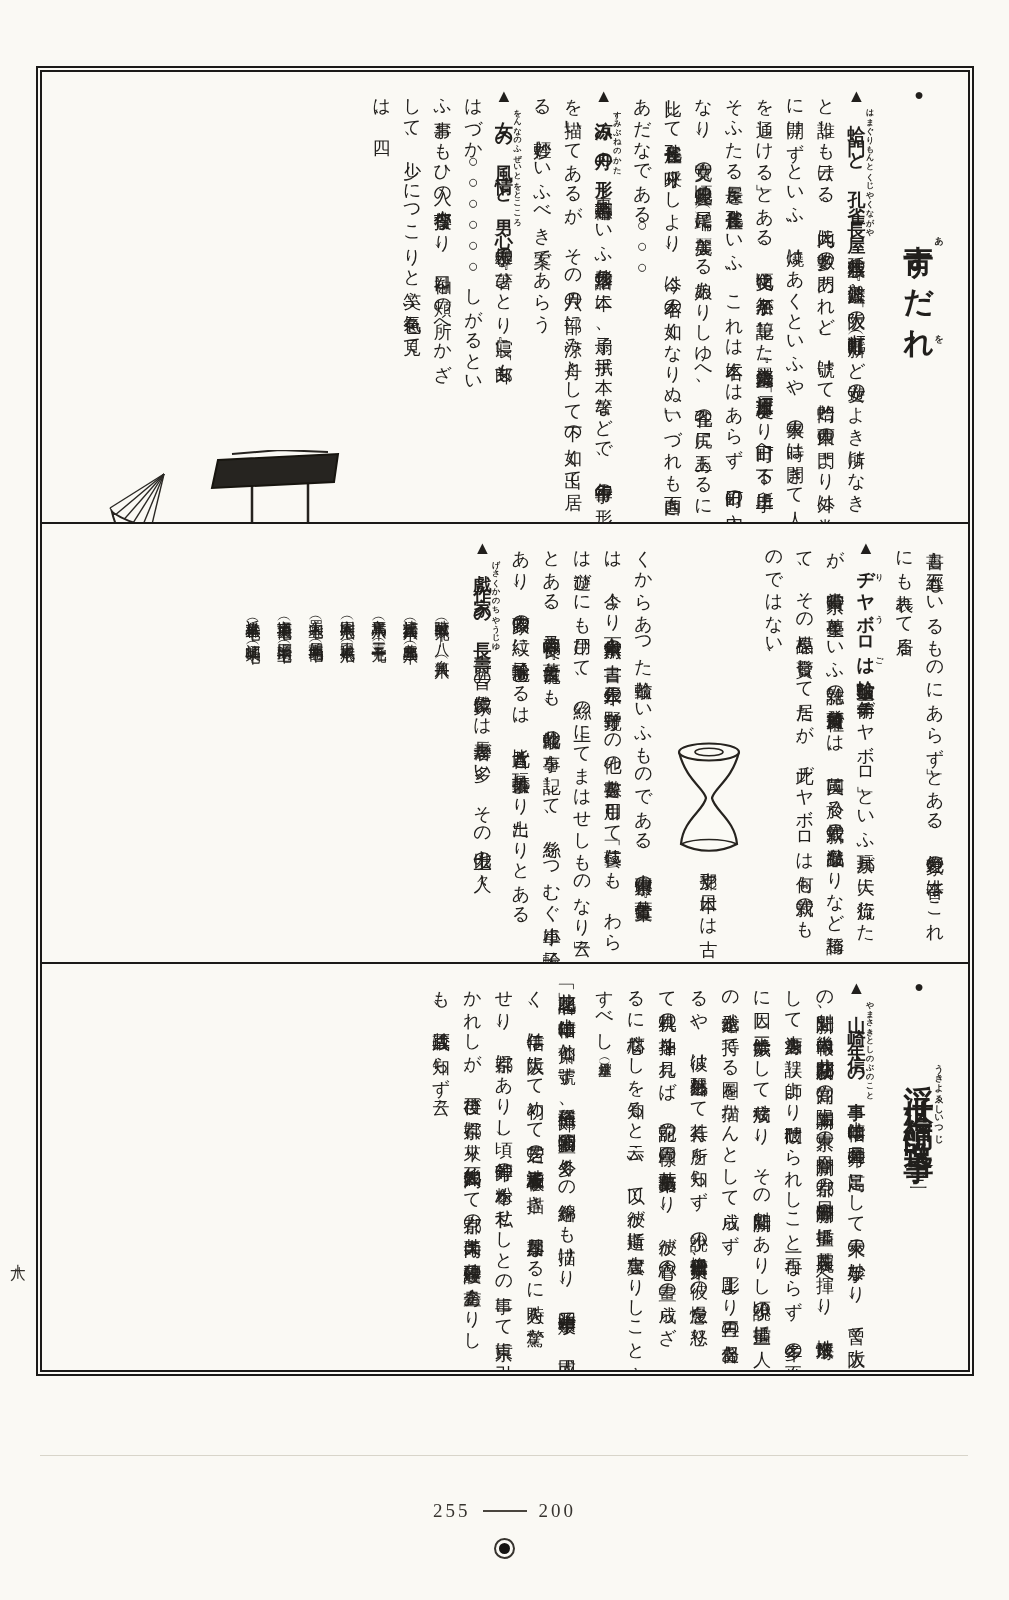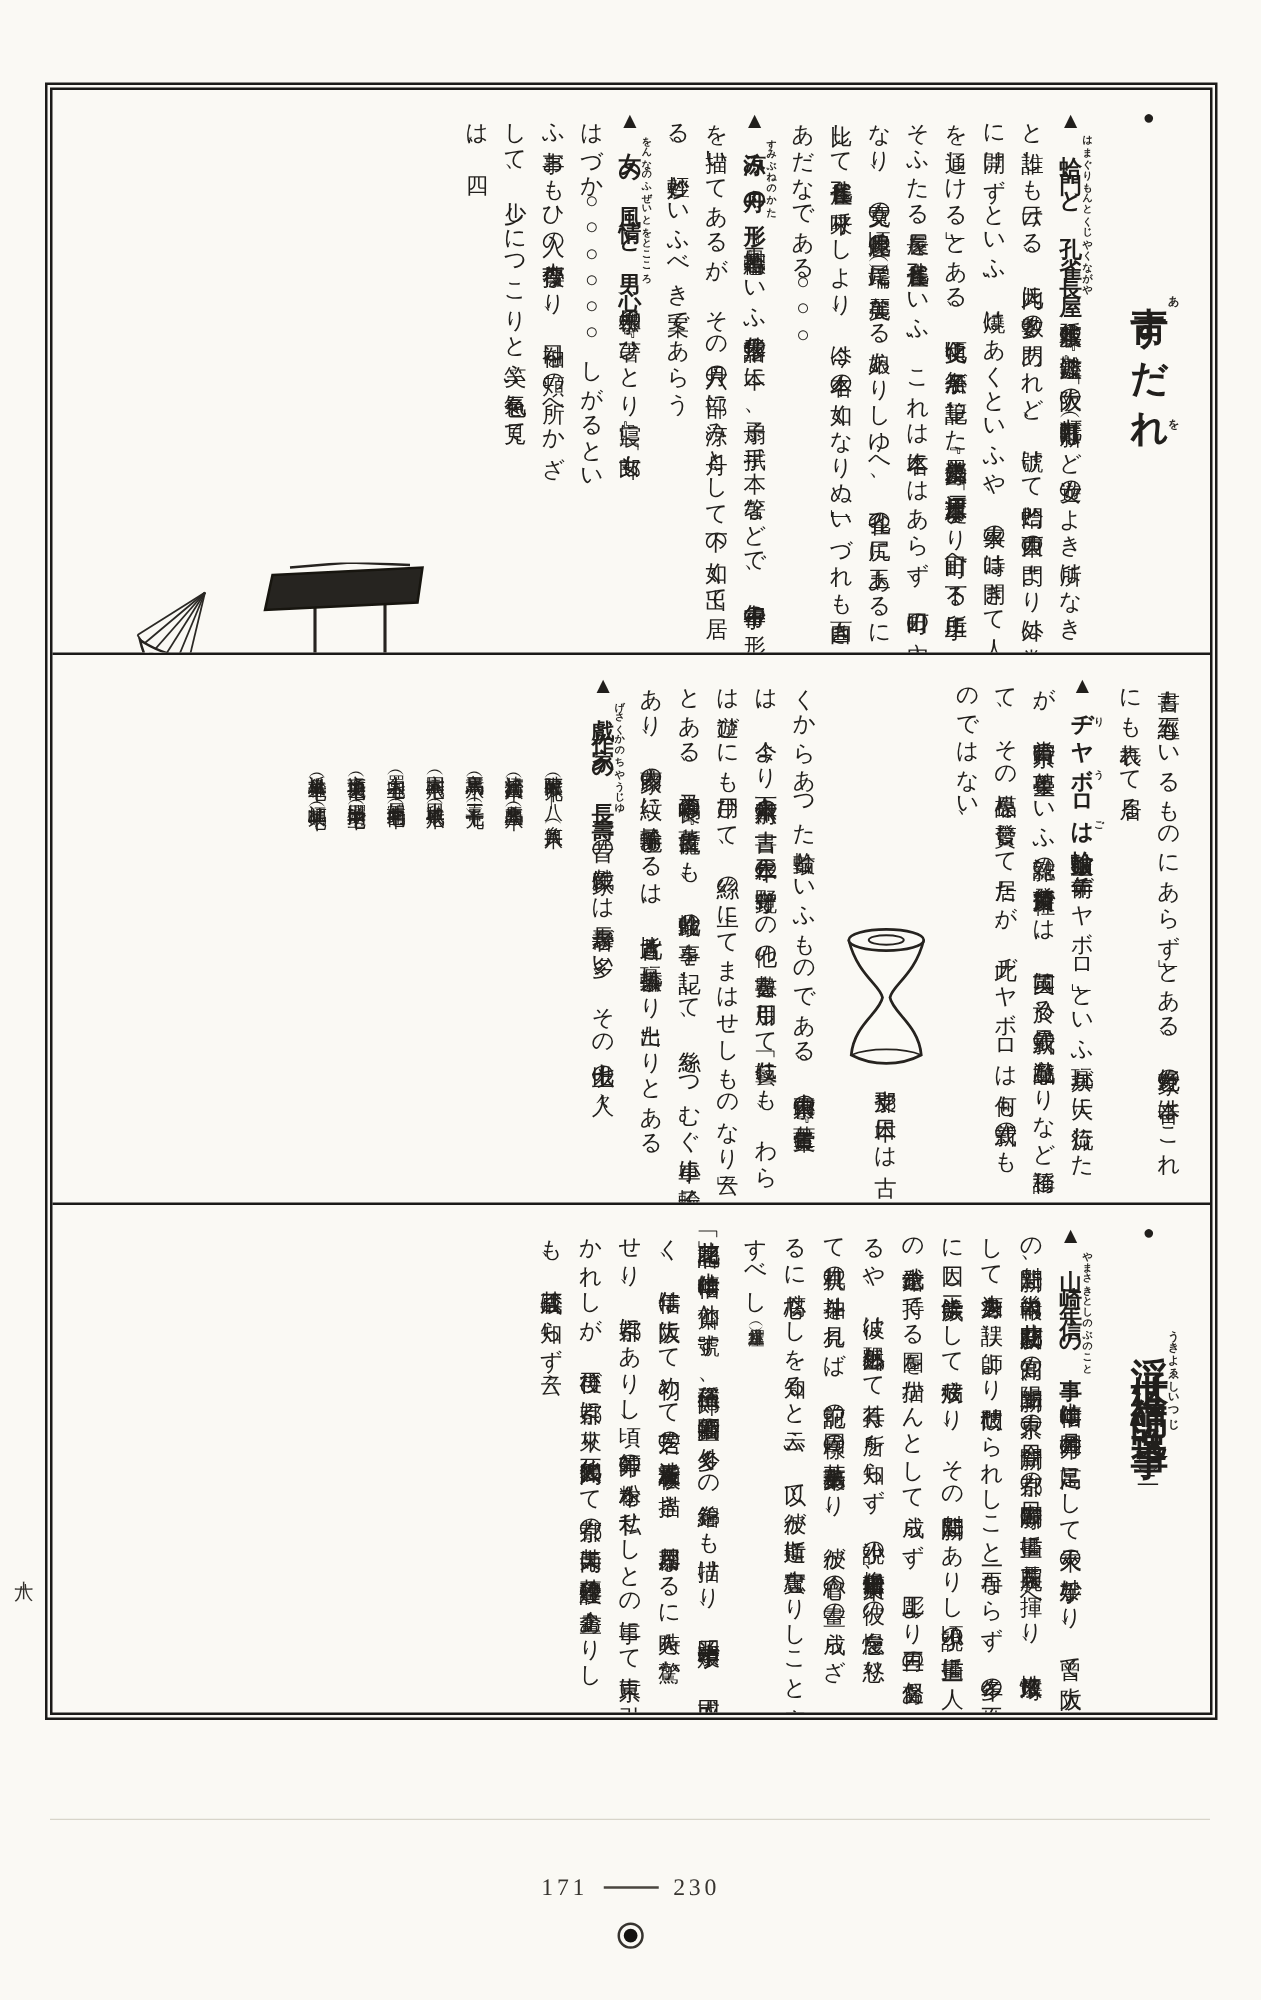--- a/index.html
+++ b/index.html
@@ -165,7 +165,7 @@
 
   <div class="faint-rule"></div>
   <div class="footer">
-    <span>171</span><span class="dash"></span><span>230</span>
+    <span>255</span><span class="dash"></span><span>230</span>
   </div>
   <div class="ornament"></div>
 

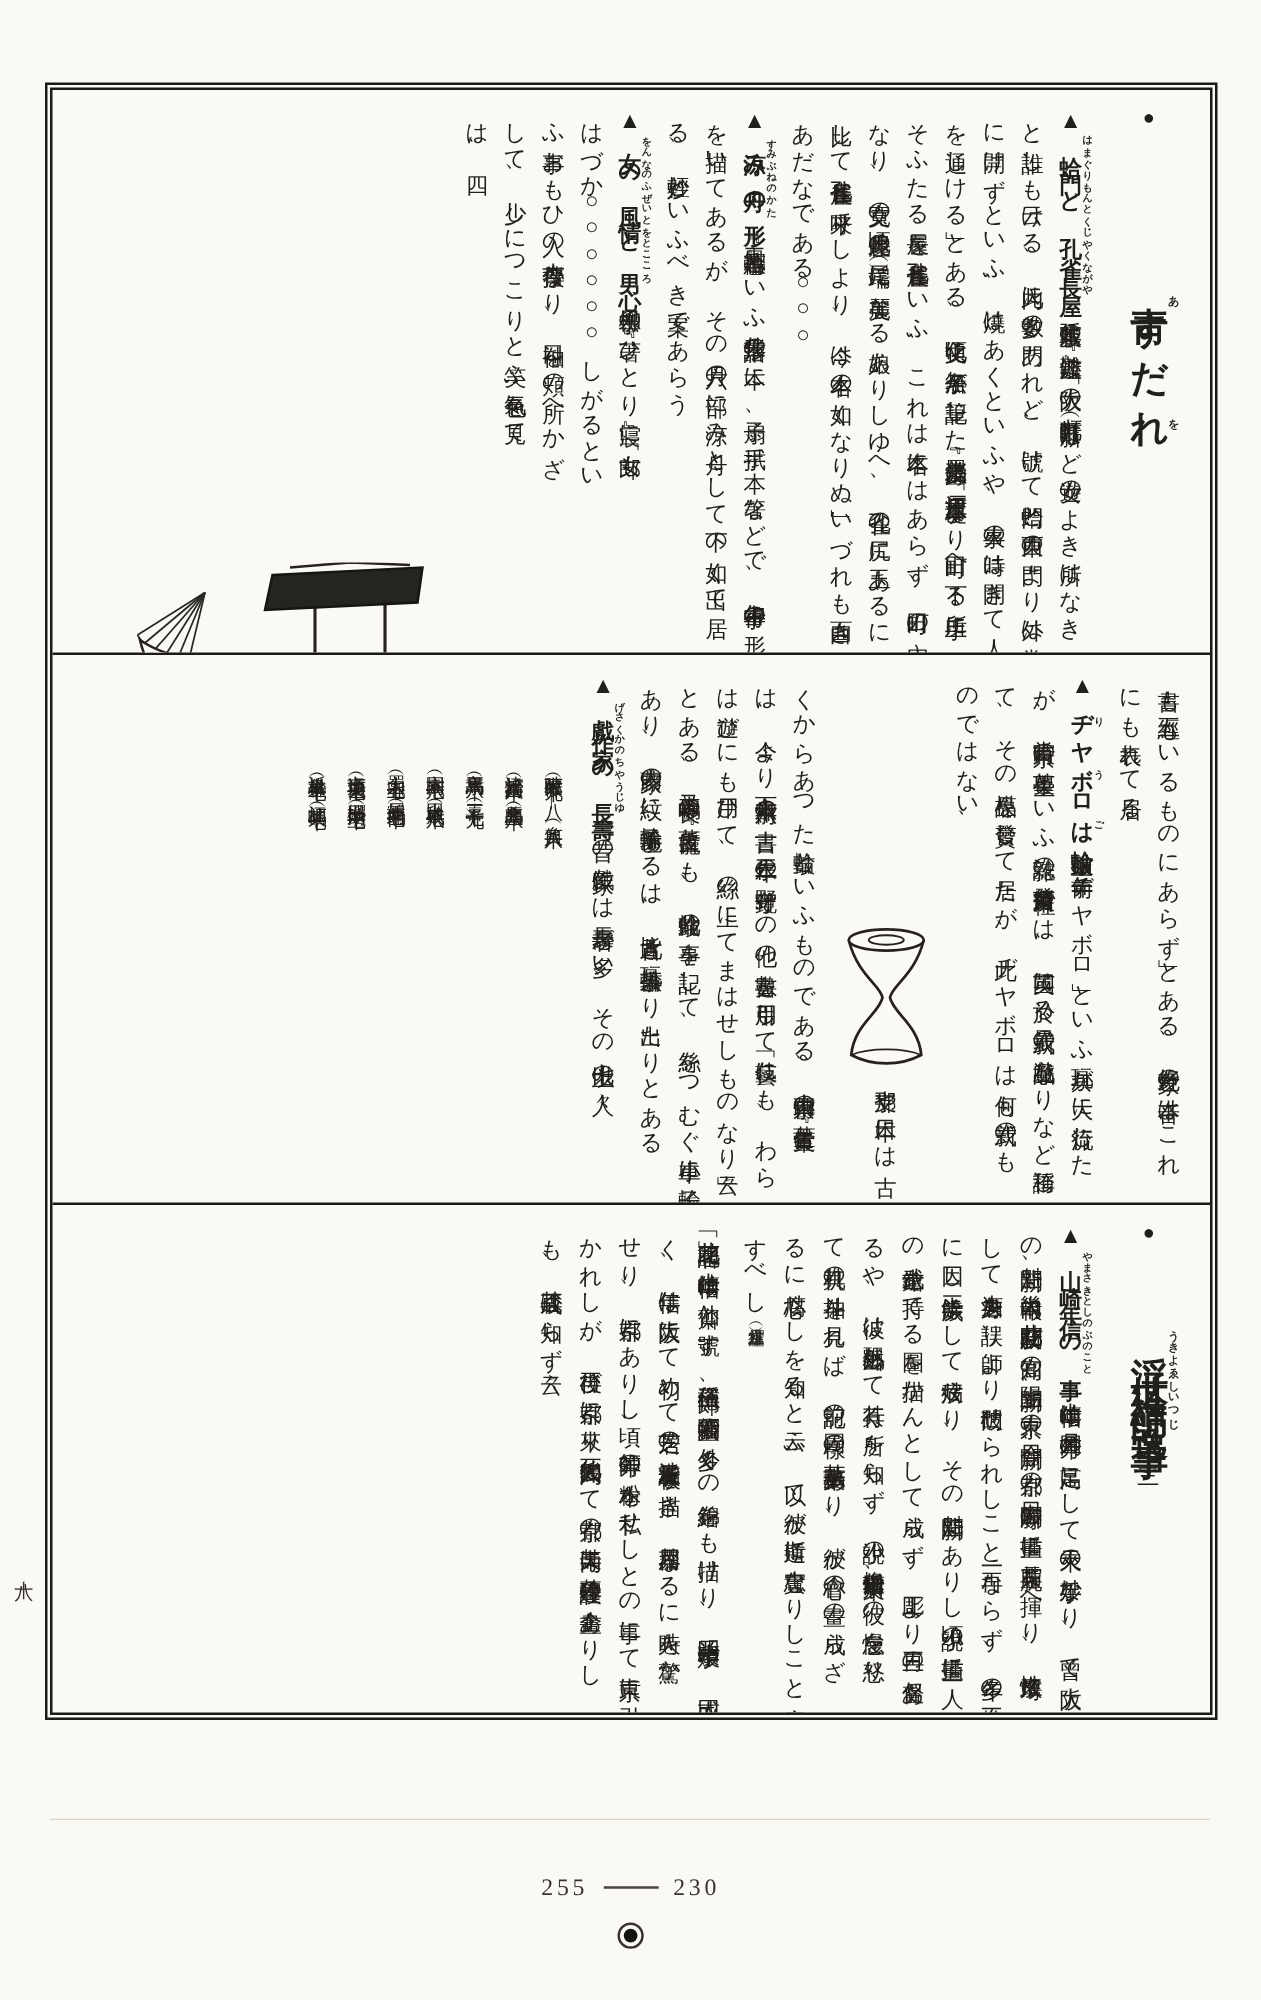--- a/index.html
+++ b/index.html
@@ -165,7 +165,7 @@
 
   <div class="faint-rule"></div>
   <div class="footer">
-    <span>255</span><span class="dash"></span><span>230</span>
+    <span>255</span><span class="dash"></span><span>200</span>
   </div>
   <div class="ornament"></div>
 

